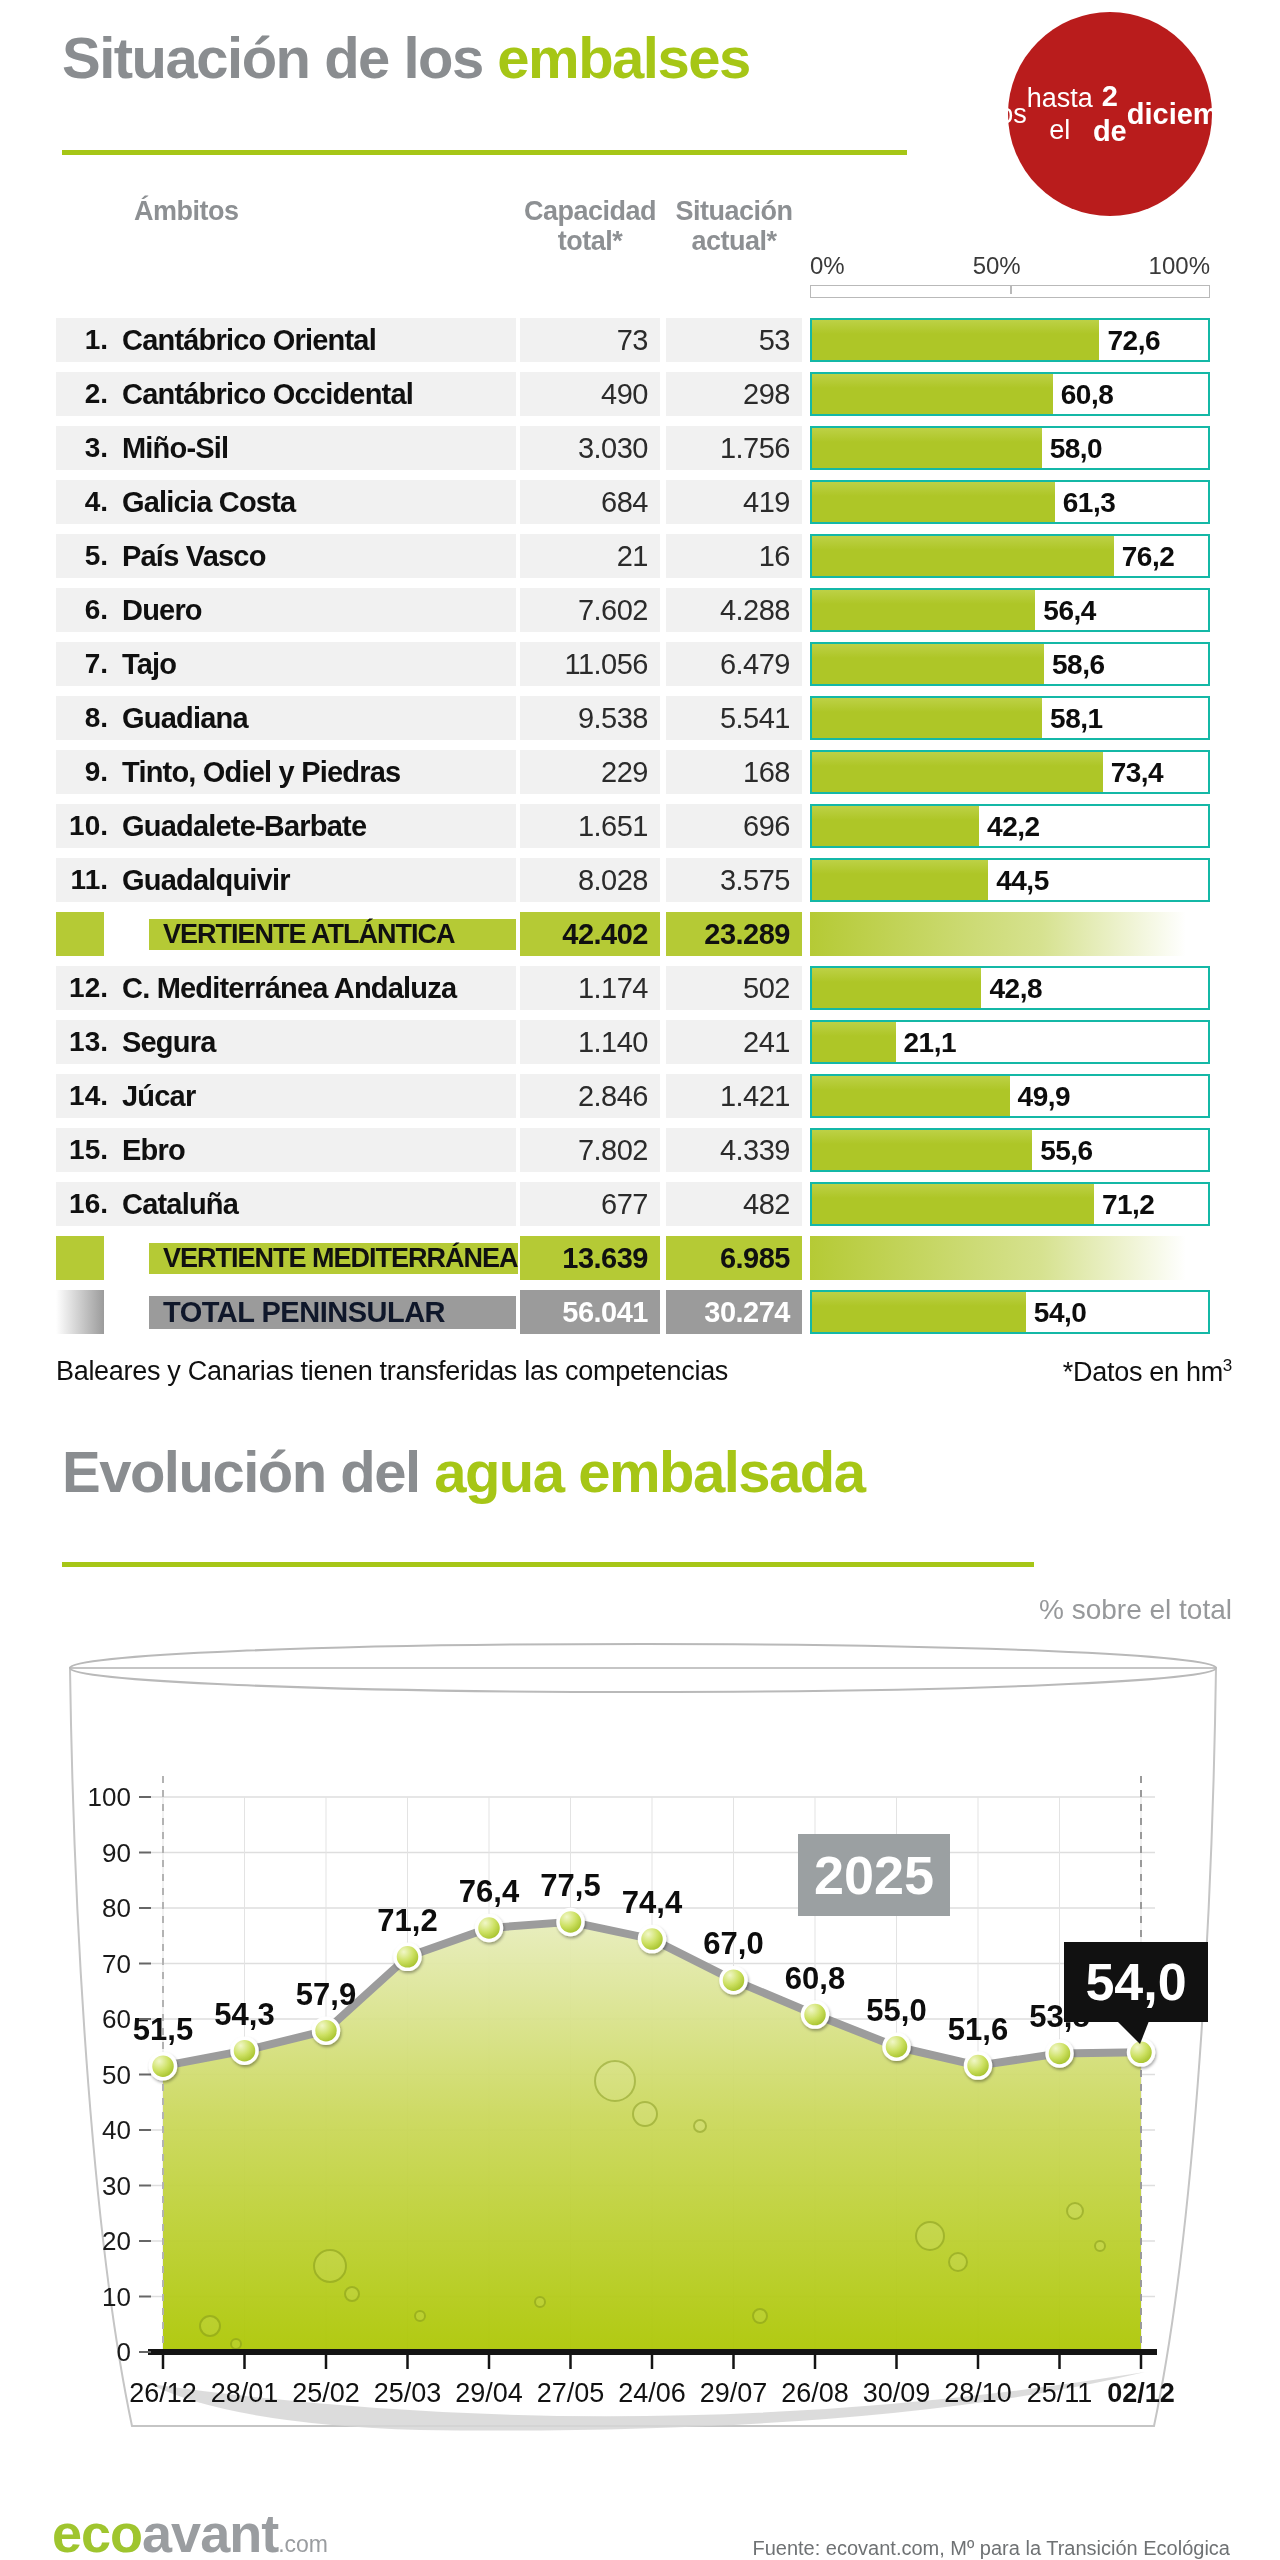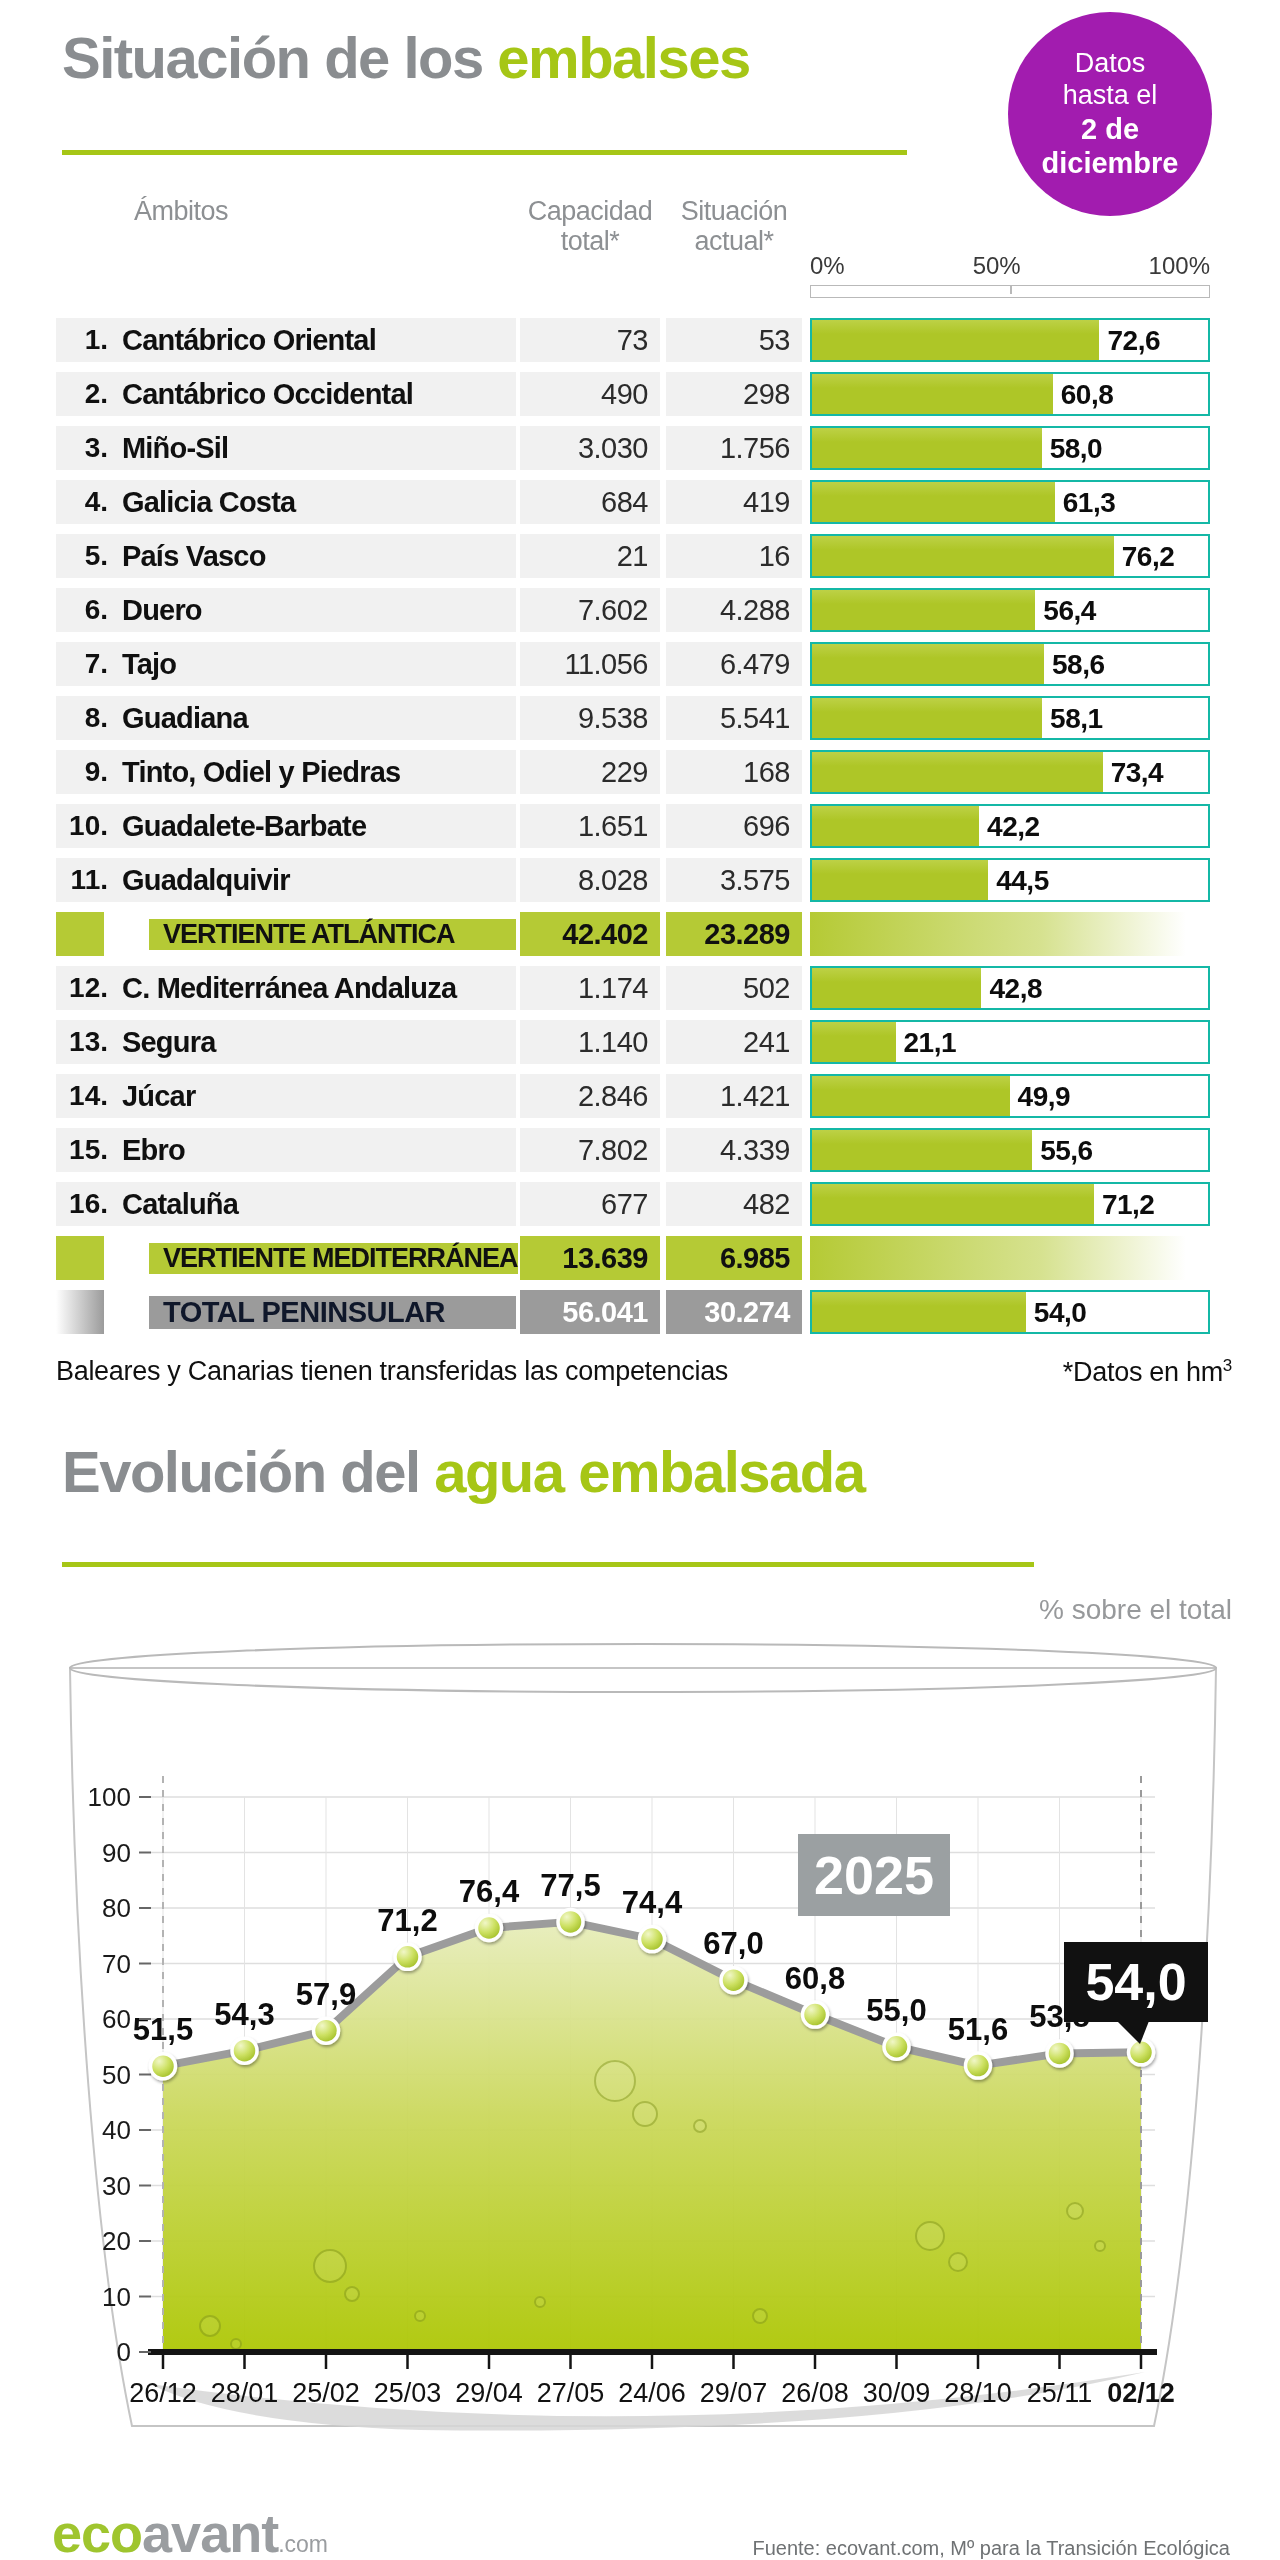--- a/index.html
+++ b/index.html
@@ -14,7 +14,7 @@
 
   
   #badge{position:absolute;left:1008px;top:12px;width:204px;height:204px;border-radius:50%;
-    background:#a21caf;color:#fff;display:flex;flex-direction:column;align-items:center;justify-content:center;
+    background:#b91c1c;color:#fff;display:flex;flex-direction:row;align-items:center;justify-content:center;
     text-align:center;line-height:1.2;font-size:27px;}
   #badge .b-bold{font-weight:700;font-size:29px;}
 

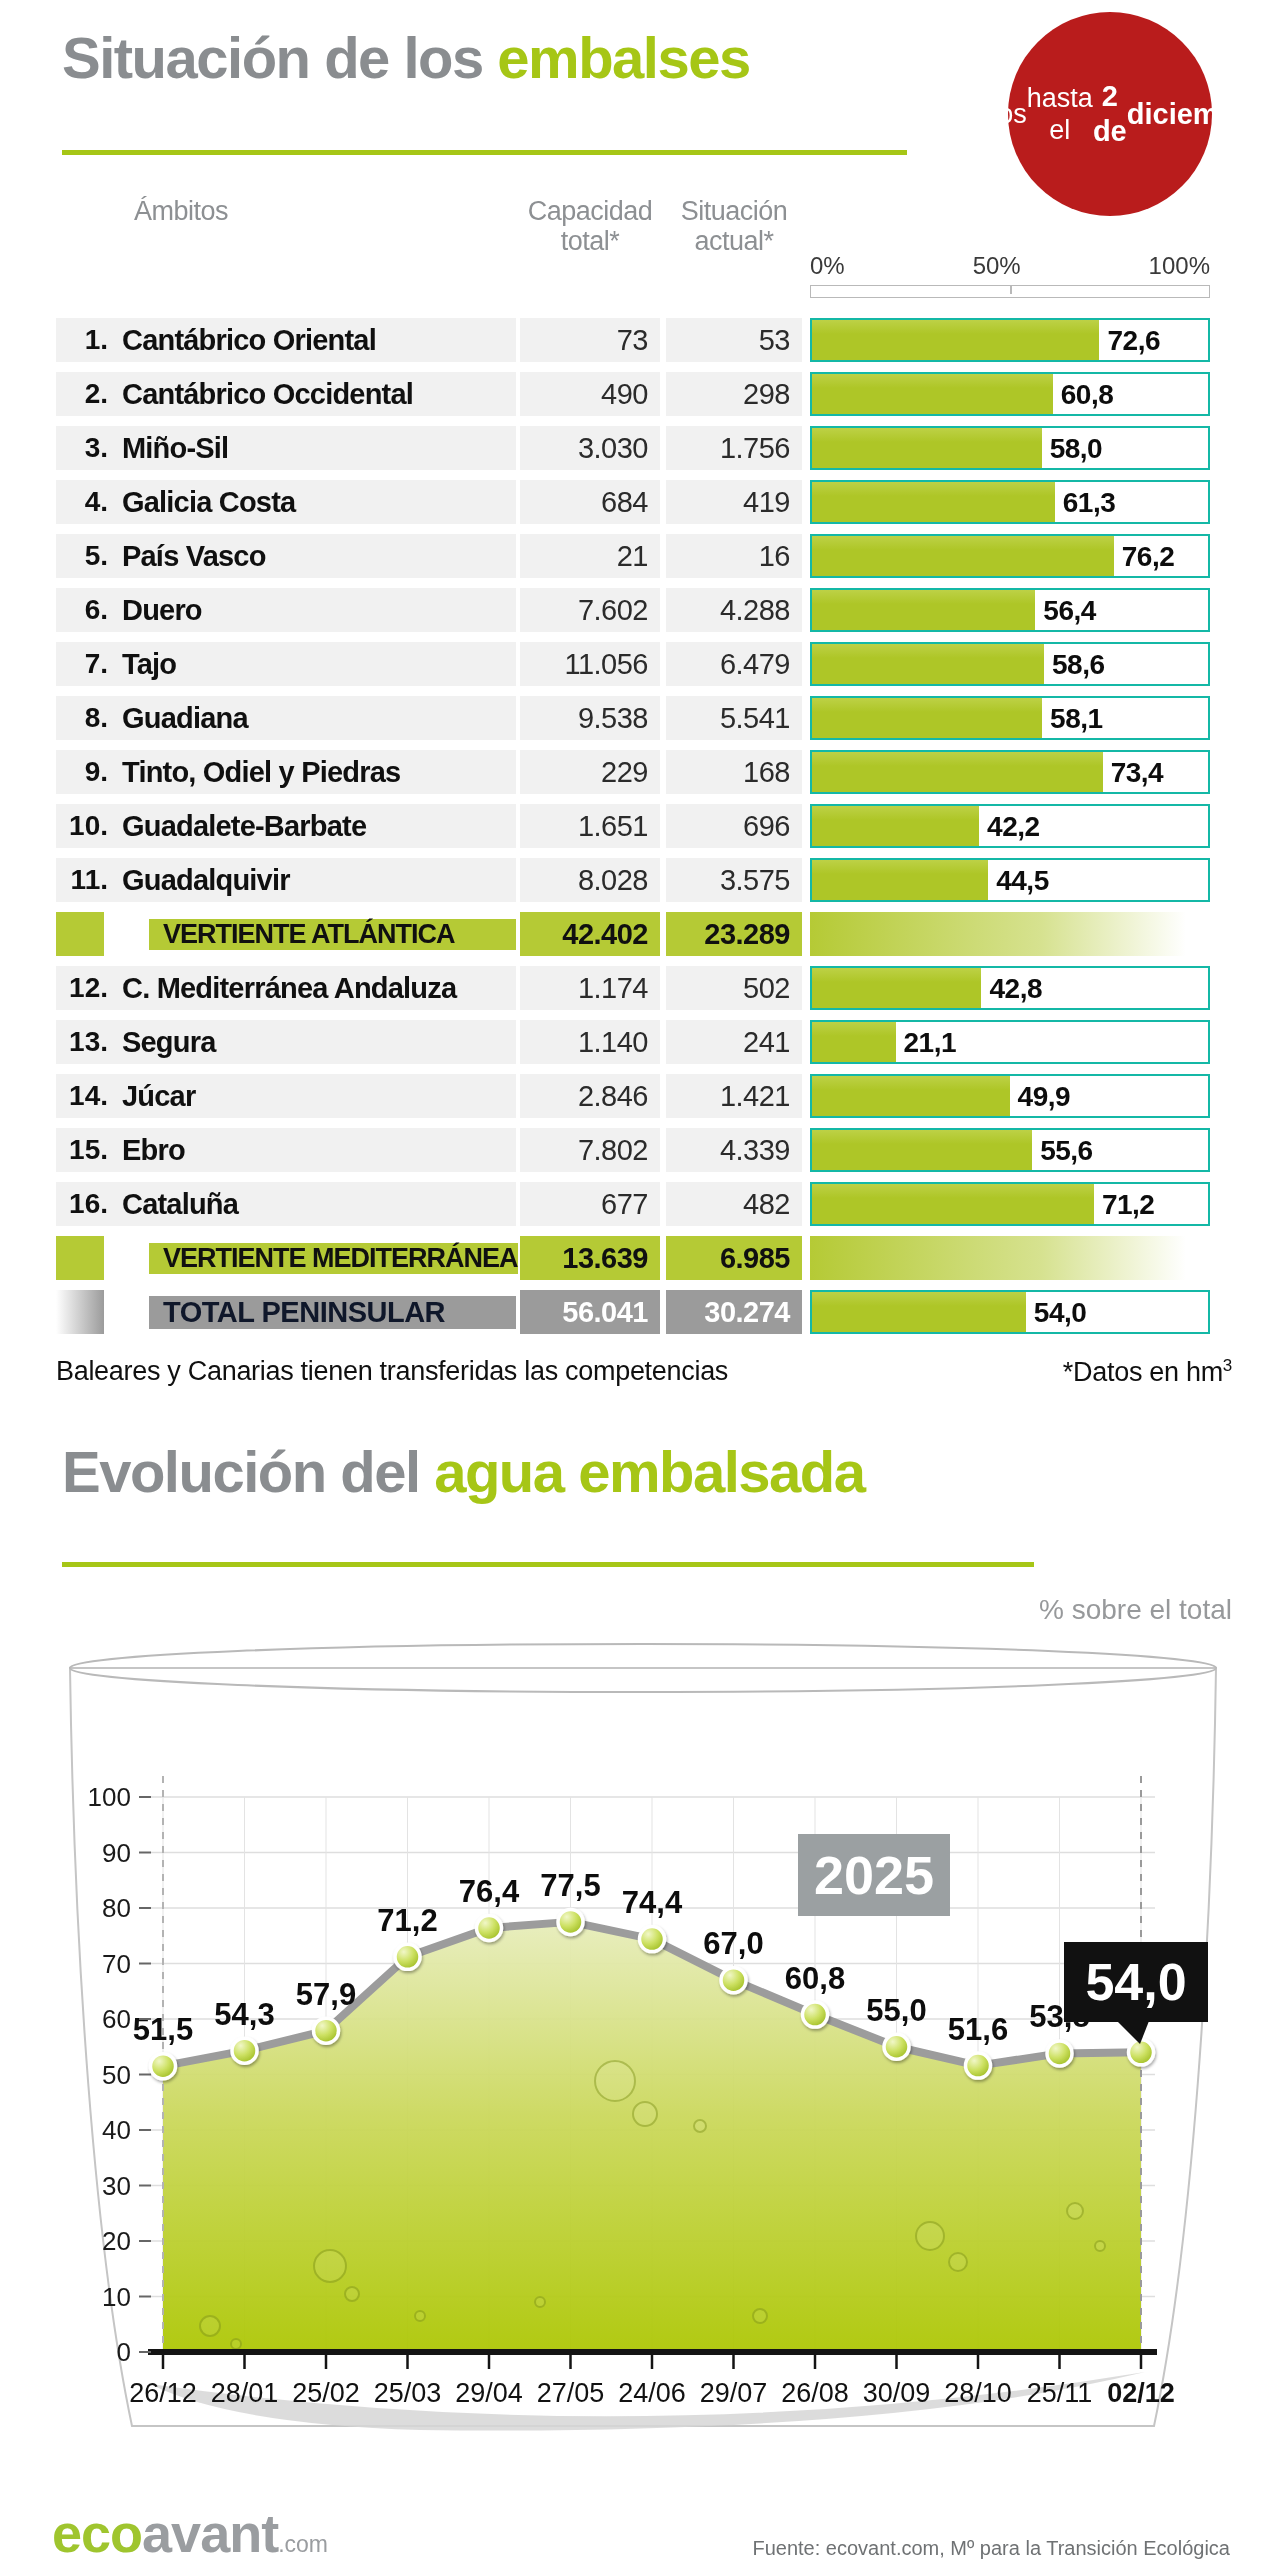--- a/index.html
+++ b/index.html
@@ -20,7 +20,7 @@
 
   
   .tgrid{display:grid;grid-template-columns:460px 4px 140px 6px 136px 8px 400px;}
-  #col-headers{position:absolute;left:56px;top:196px;width:1154px;color:#8d9093;font-weight:400;font-size:27px;line-height:1.12;letter-spacing:-0.5px;}
+  #col-headers{position:absolute;left:56px;top:196px;width:1154px;color:#8d9093;font-weight:700;font-size:27px;line-height:1.12;letter-spacing:-0.5px;}
   #col-headers .h-amb{padding-left:78px;align-self:start;}
   #col-headers .h-two{text-align:center;}
   #scale-head{position:absolute;left:56px;top:252px;width:1154px;}

